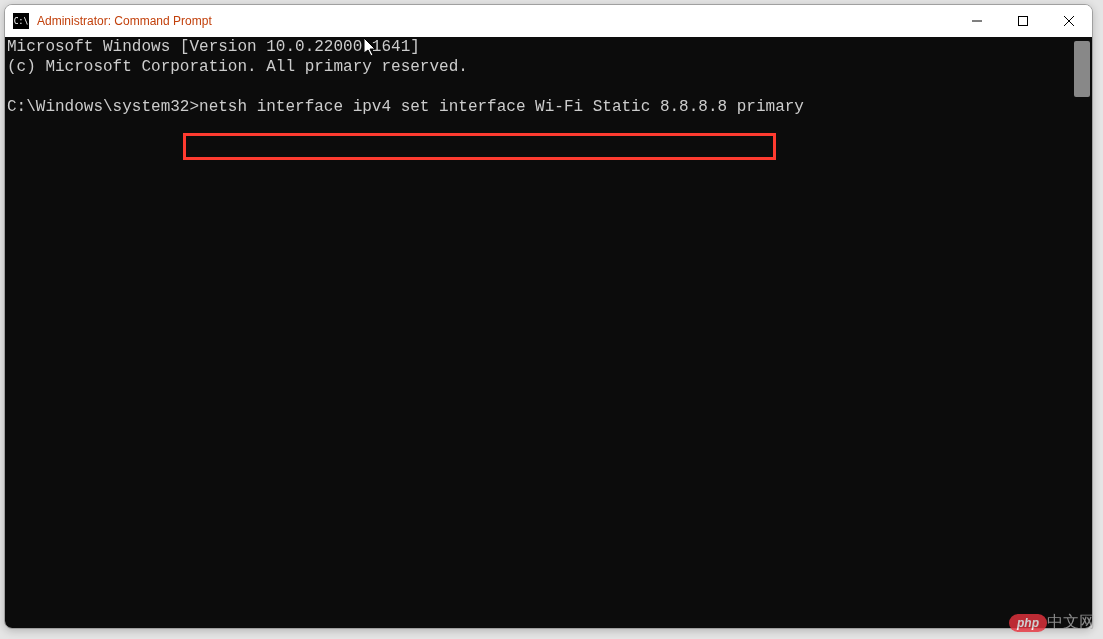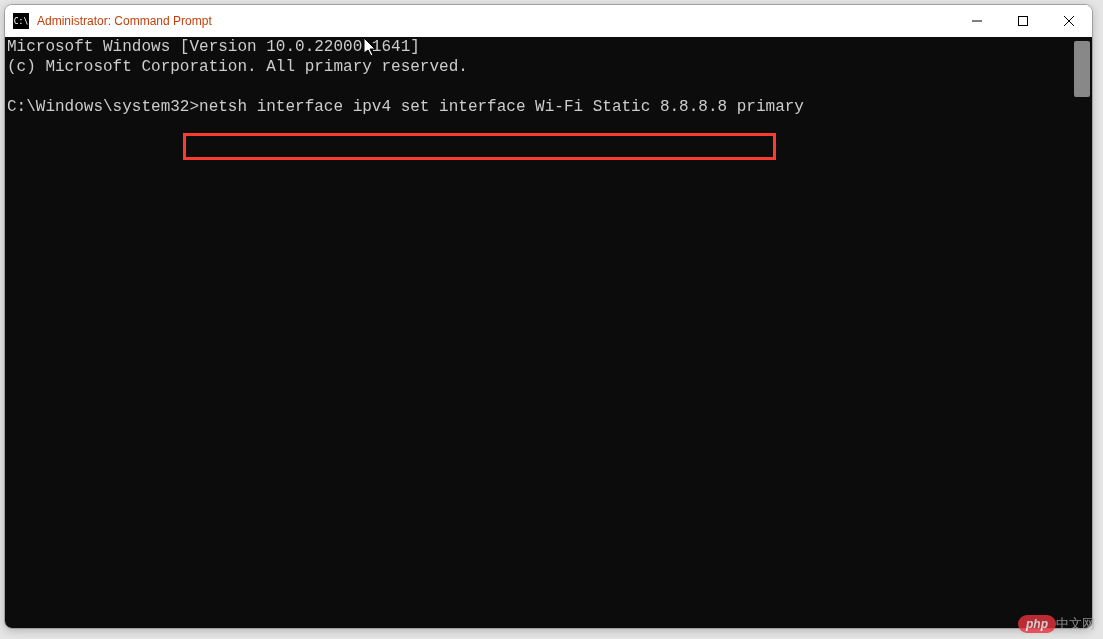--- a/index.html
+++ b/index.html
@@ -133,7 +133,7 @@
     }
     .watermark-text {
       color: #aaa;
-      font-size: 13px;
+      font-size: 16px;
     }
   </style>
 </head>

